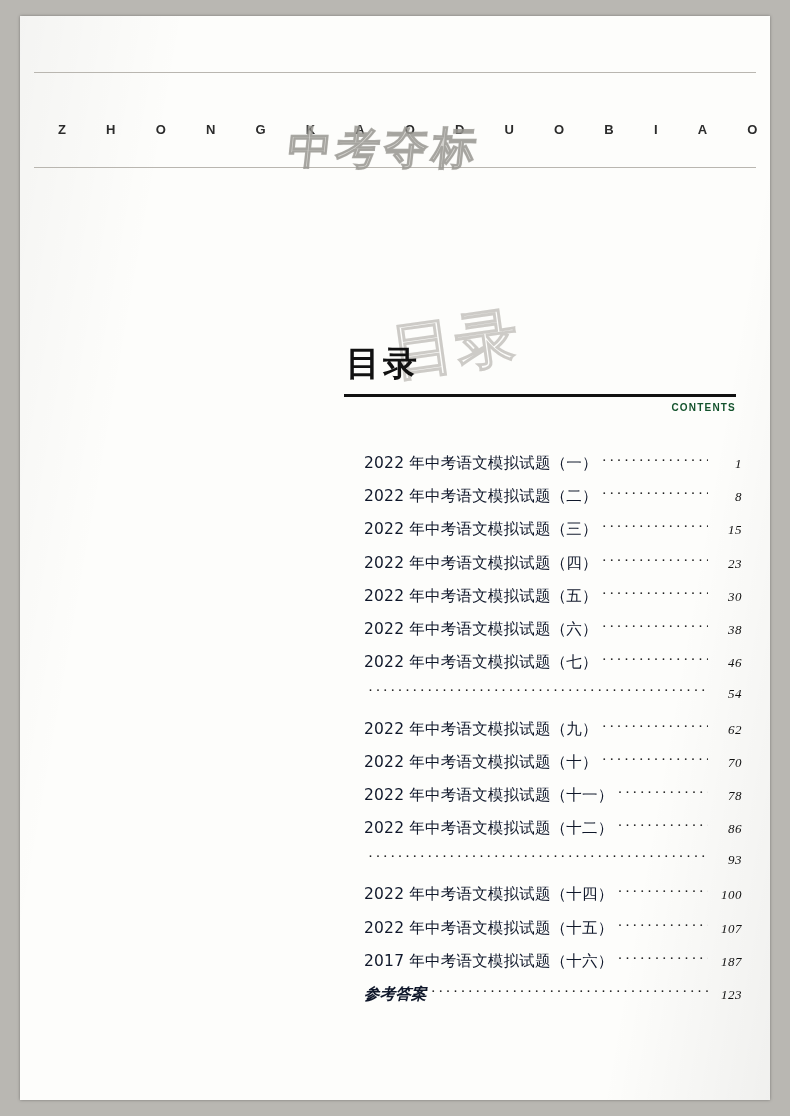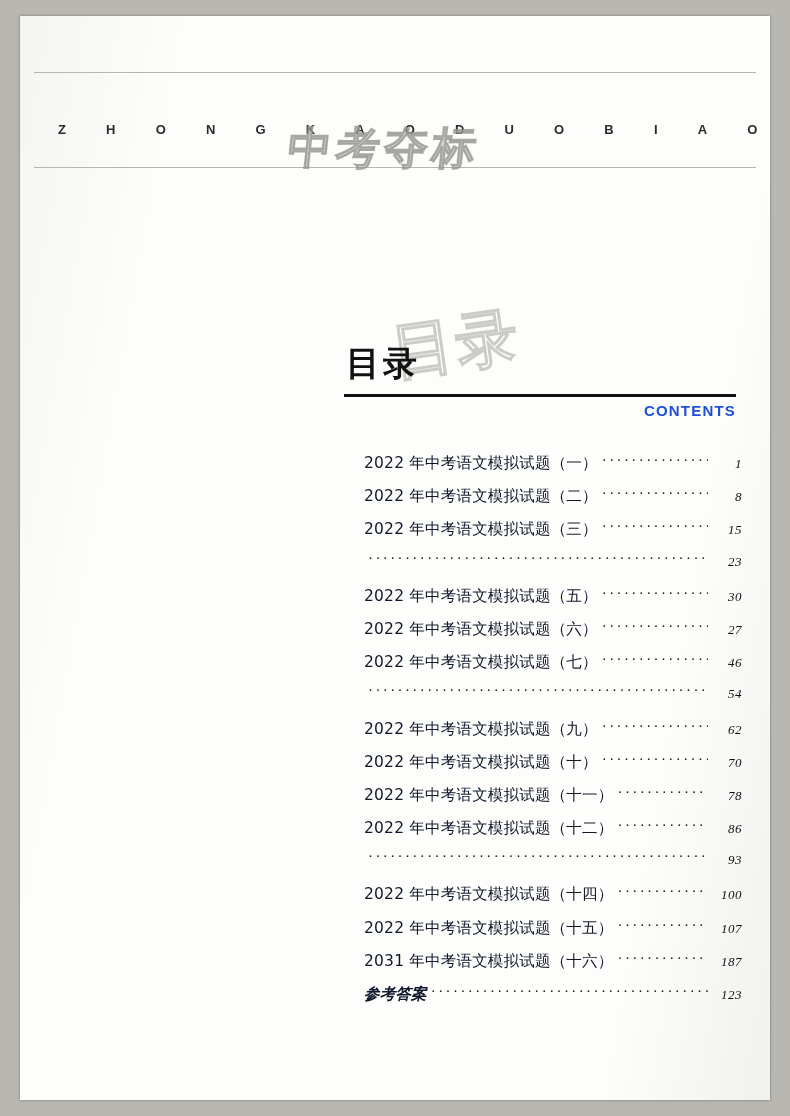--- a/index.html
+++ b/index.html
@@ -125,9 +125,9 @@
     right: 0;
     top: 56px;
     font-family: "Liberation Sans", sans-serif;
-    font-size: 15px;
+    font-size: 10px;
     letter-spacing: 1.2px;
-    color: #1d4ed8;
+    color: #14532d;
     font-weight: 600;
   }
   

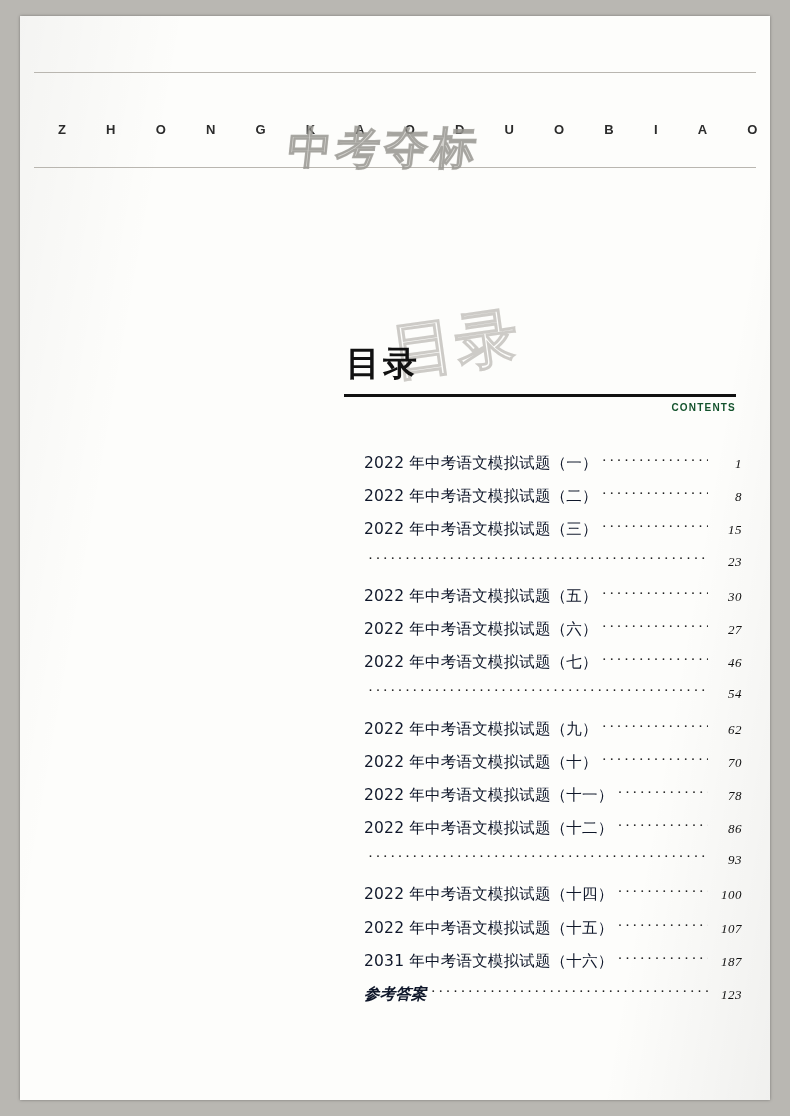--- a/index.html
+++ b/index.html
@@ -229,6 +229,7 @@
         <span class="toc-page">15</span>
       </div>
       <div class="toc-row">
+        <span class="toc-label">2022 年中考语文模拟试题（四）</span>
         <span class="toc-dots">································································································</span>
         <span class="toc-page">23</span>
       </div>

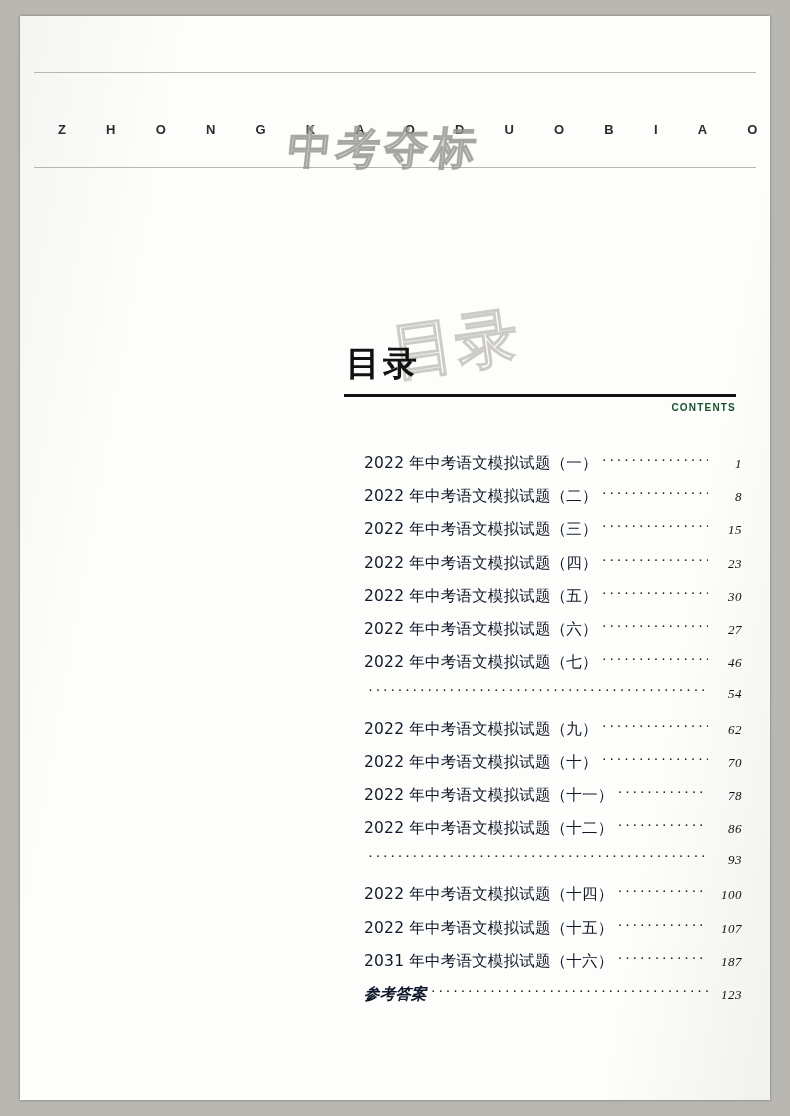--- a/index.html
+++ b/index.html
@@ -241,7 +241,7 @@
       <div class="toc-row">
         <span class="toc-label">2022 年中考语文模拟试题（六）</span>
         <span class="toc-dots">································································································</span>
-        <span class="toc-page">27</span>
+        <span class="toc-page">38</span>
       </div>
       <div class="toc-row">
         <span class="toc-label">2022 年中考语文模拟试题（七）</span>

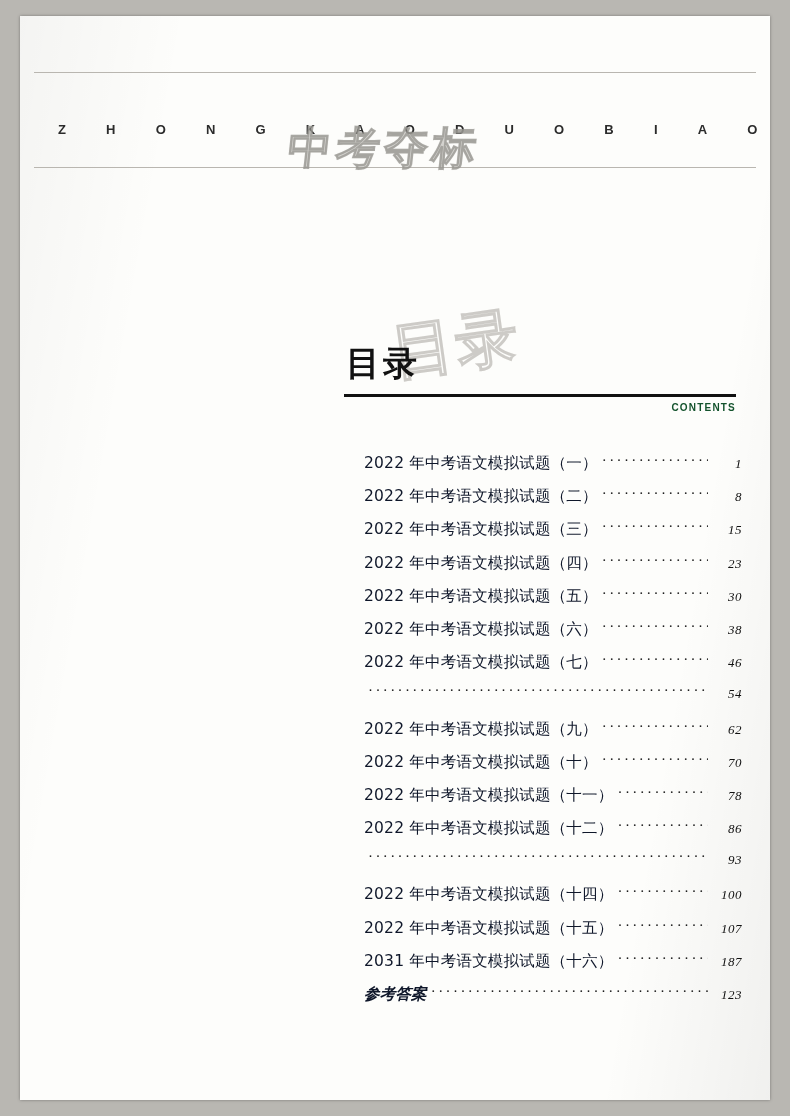--- a/index.html
+++ b/index.html
@@ -287,7 +287,7 @@
         <span class="toc-page">107</span>
       </div>
       <div class="toc-row">
-        <span class="toc-label">2031 年中考语文模拟试题（十六）</span>
+        <span class="toc-label">2017 年中考语文模拟试题（十六）</span>
         <span class="toc-dots">································································································</span>
         <span class="toc-page">187</span>
       </div>

